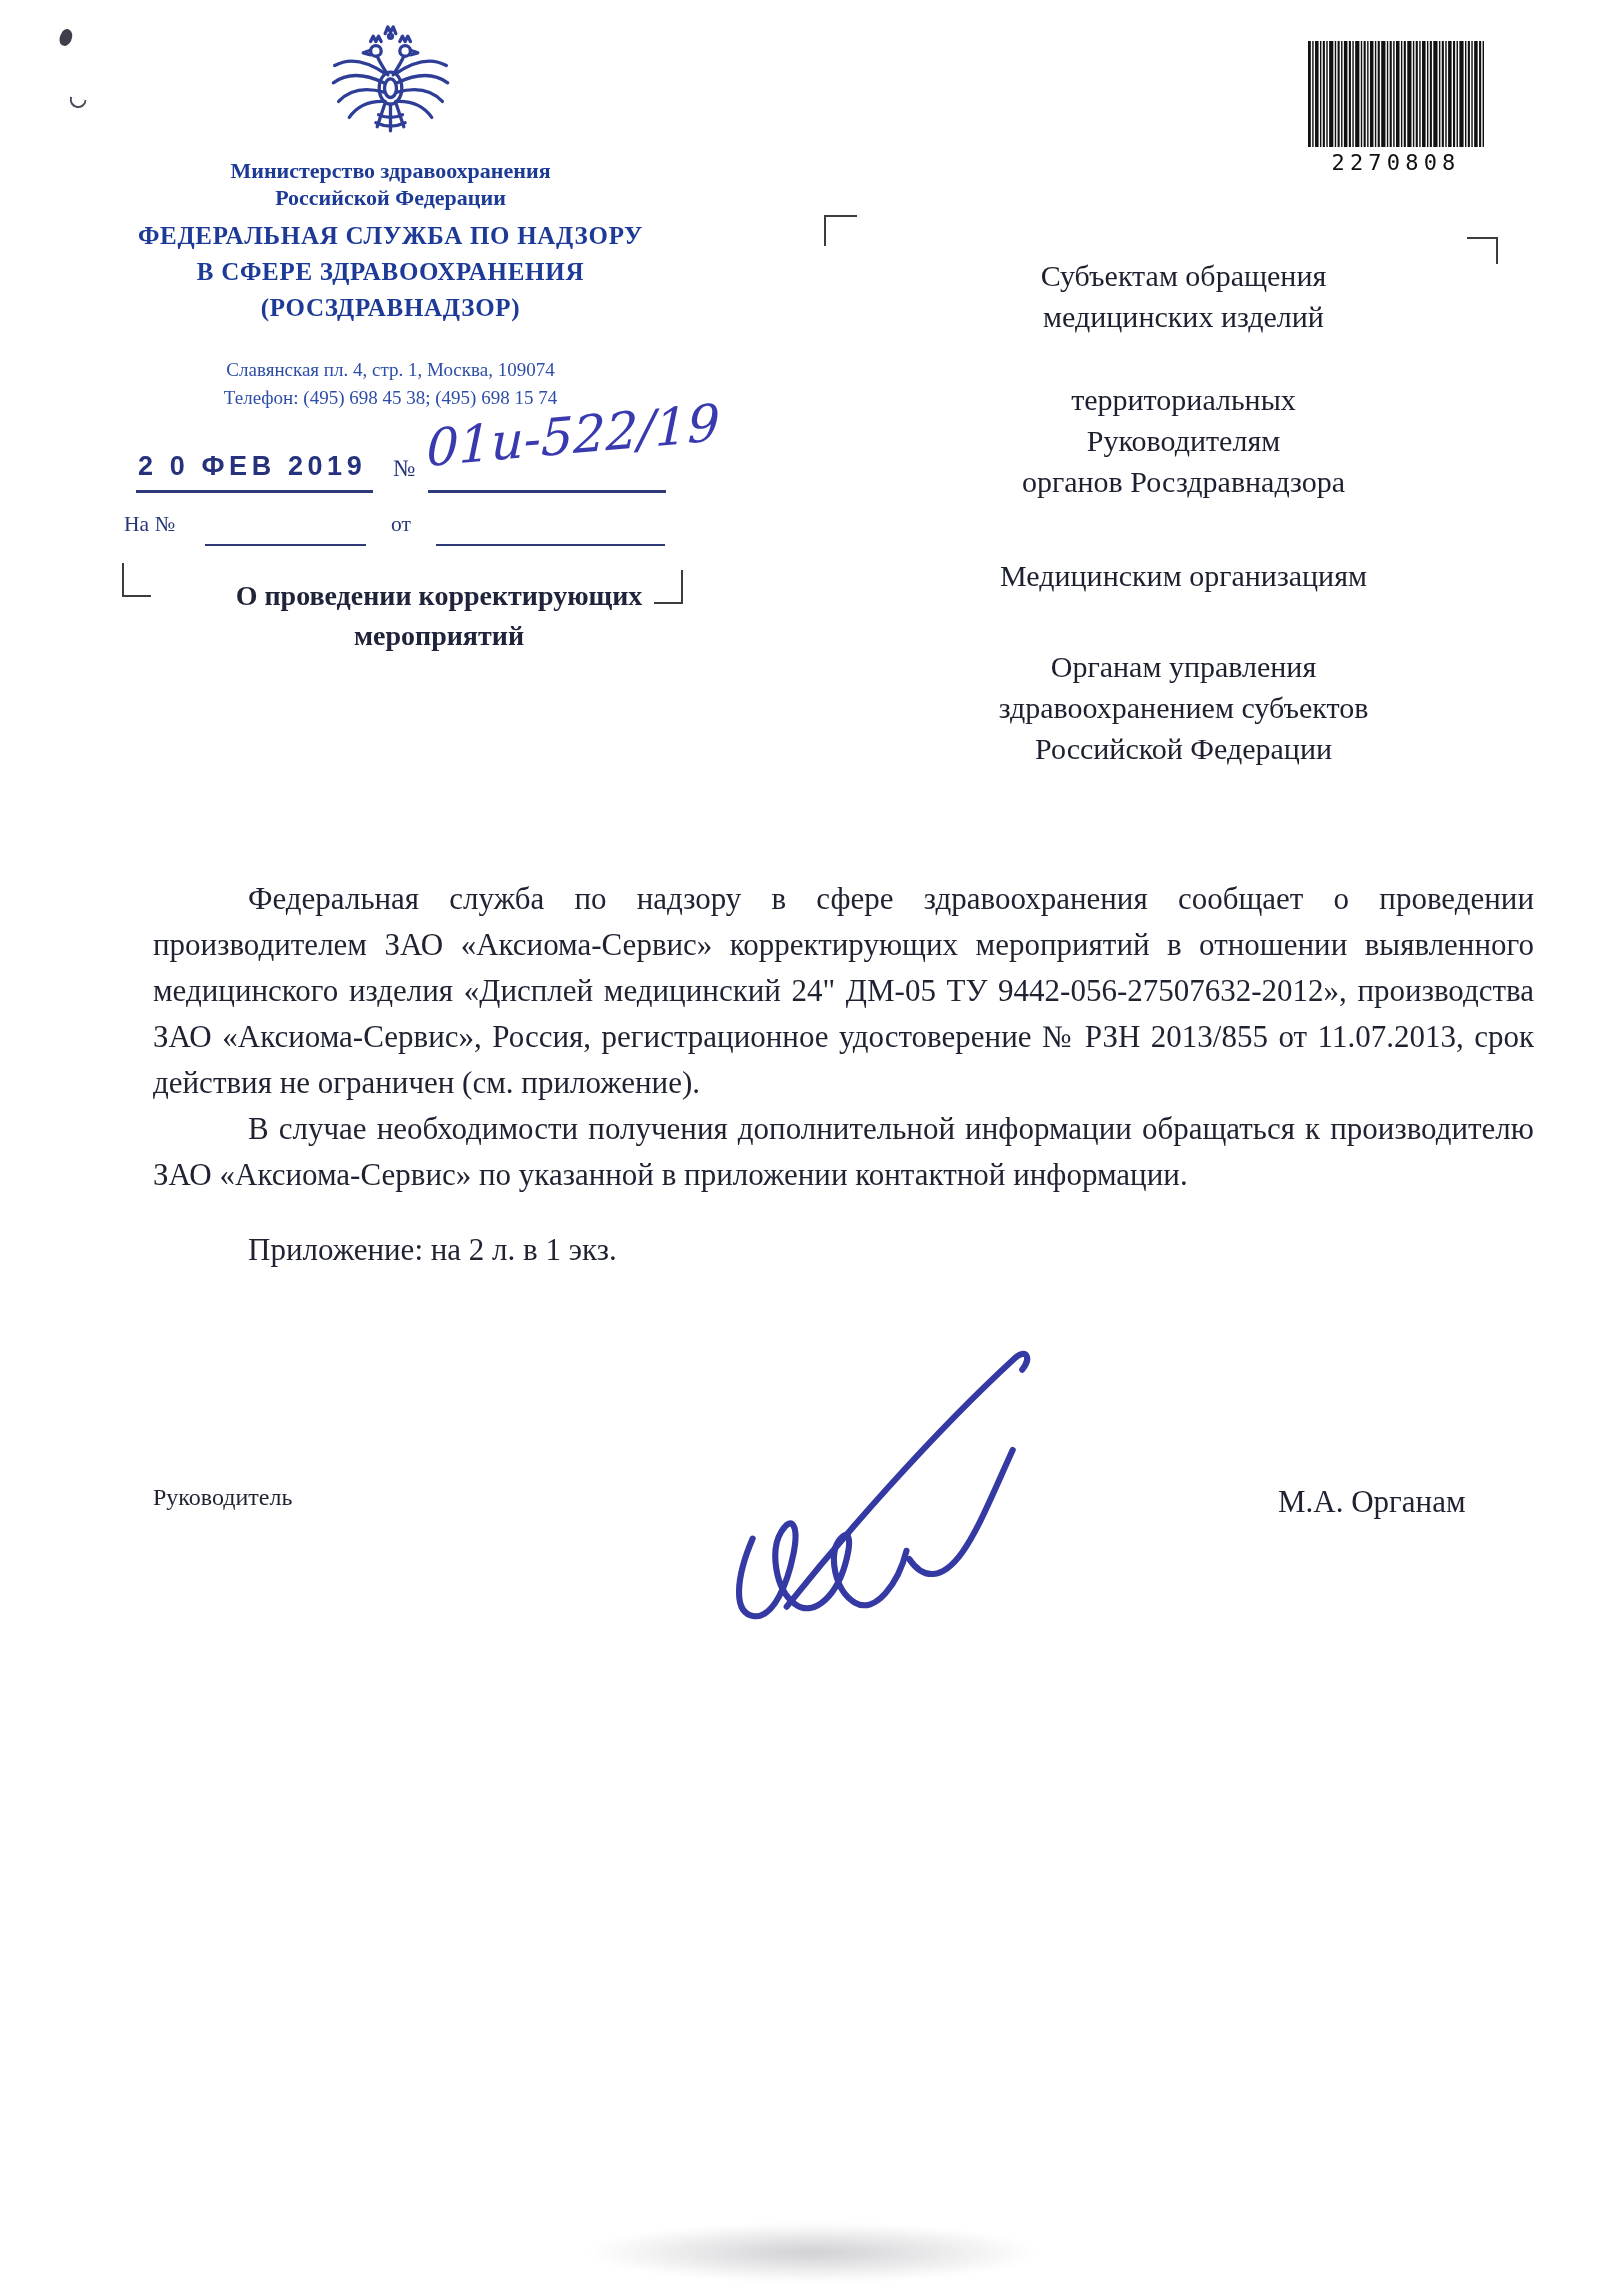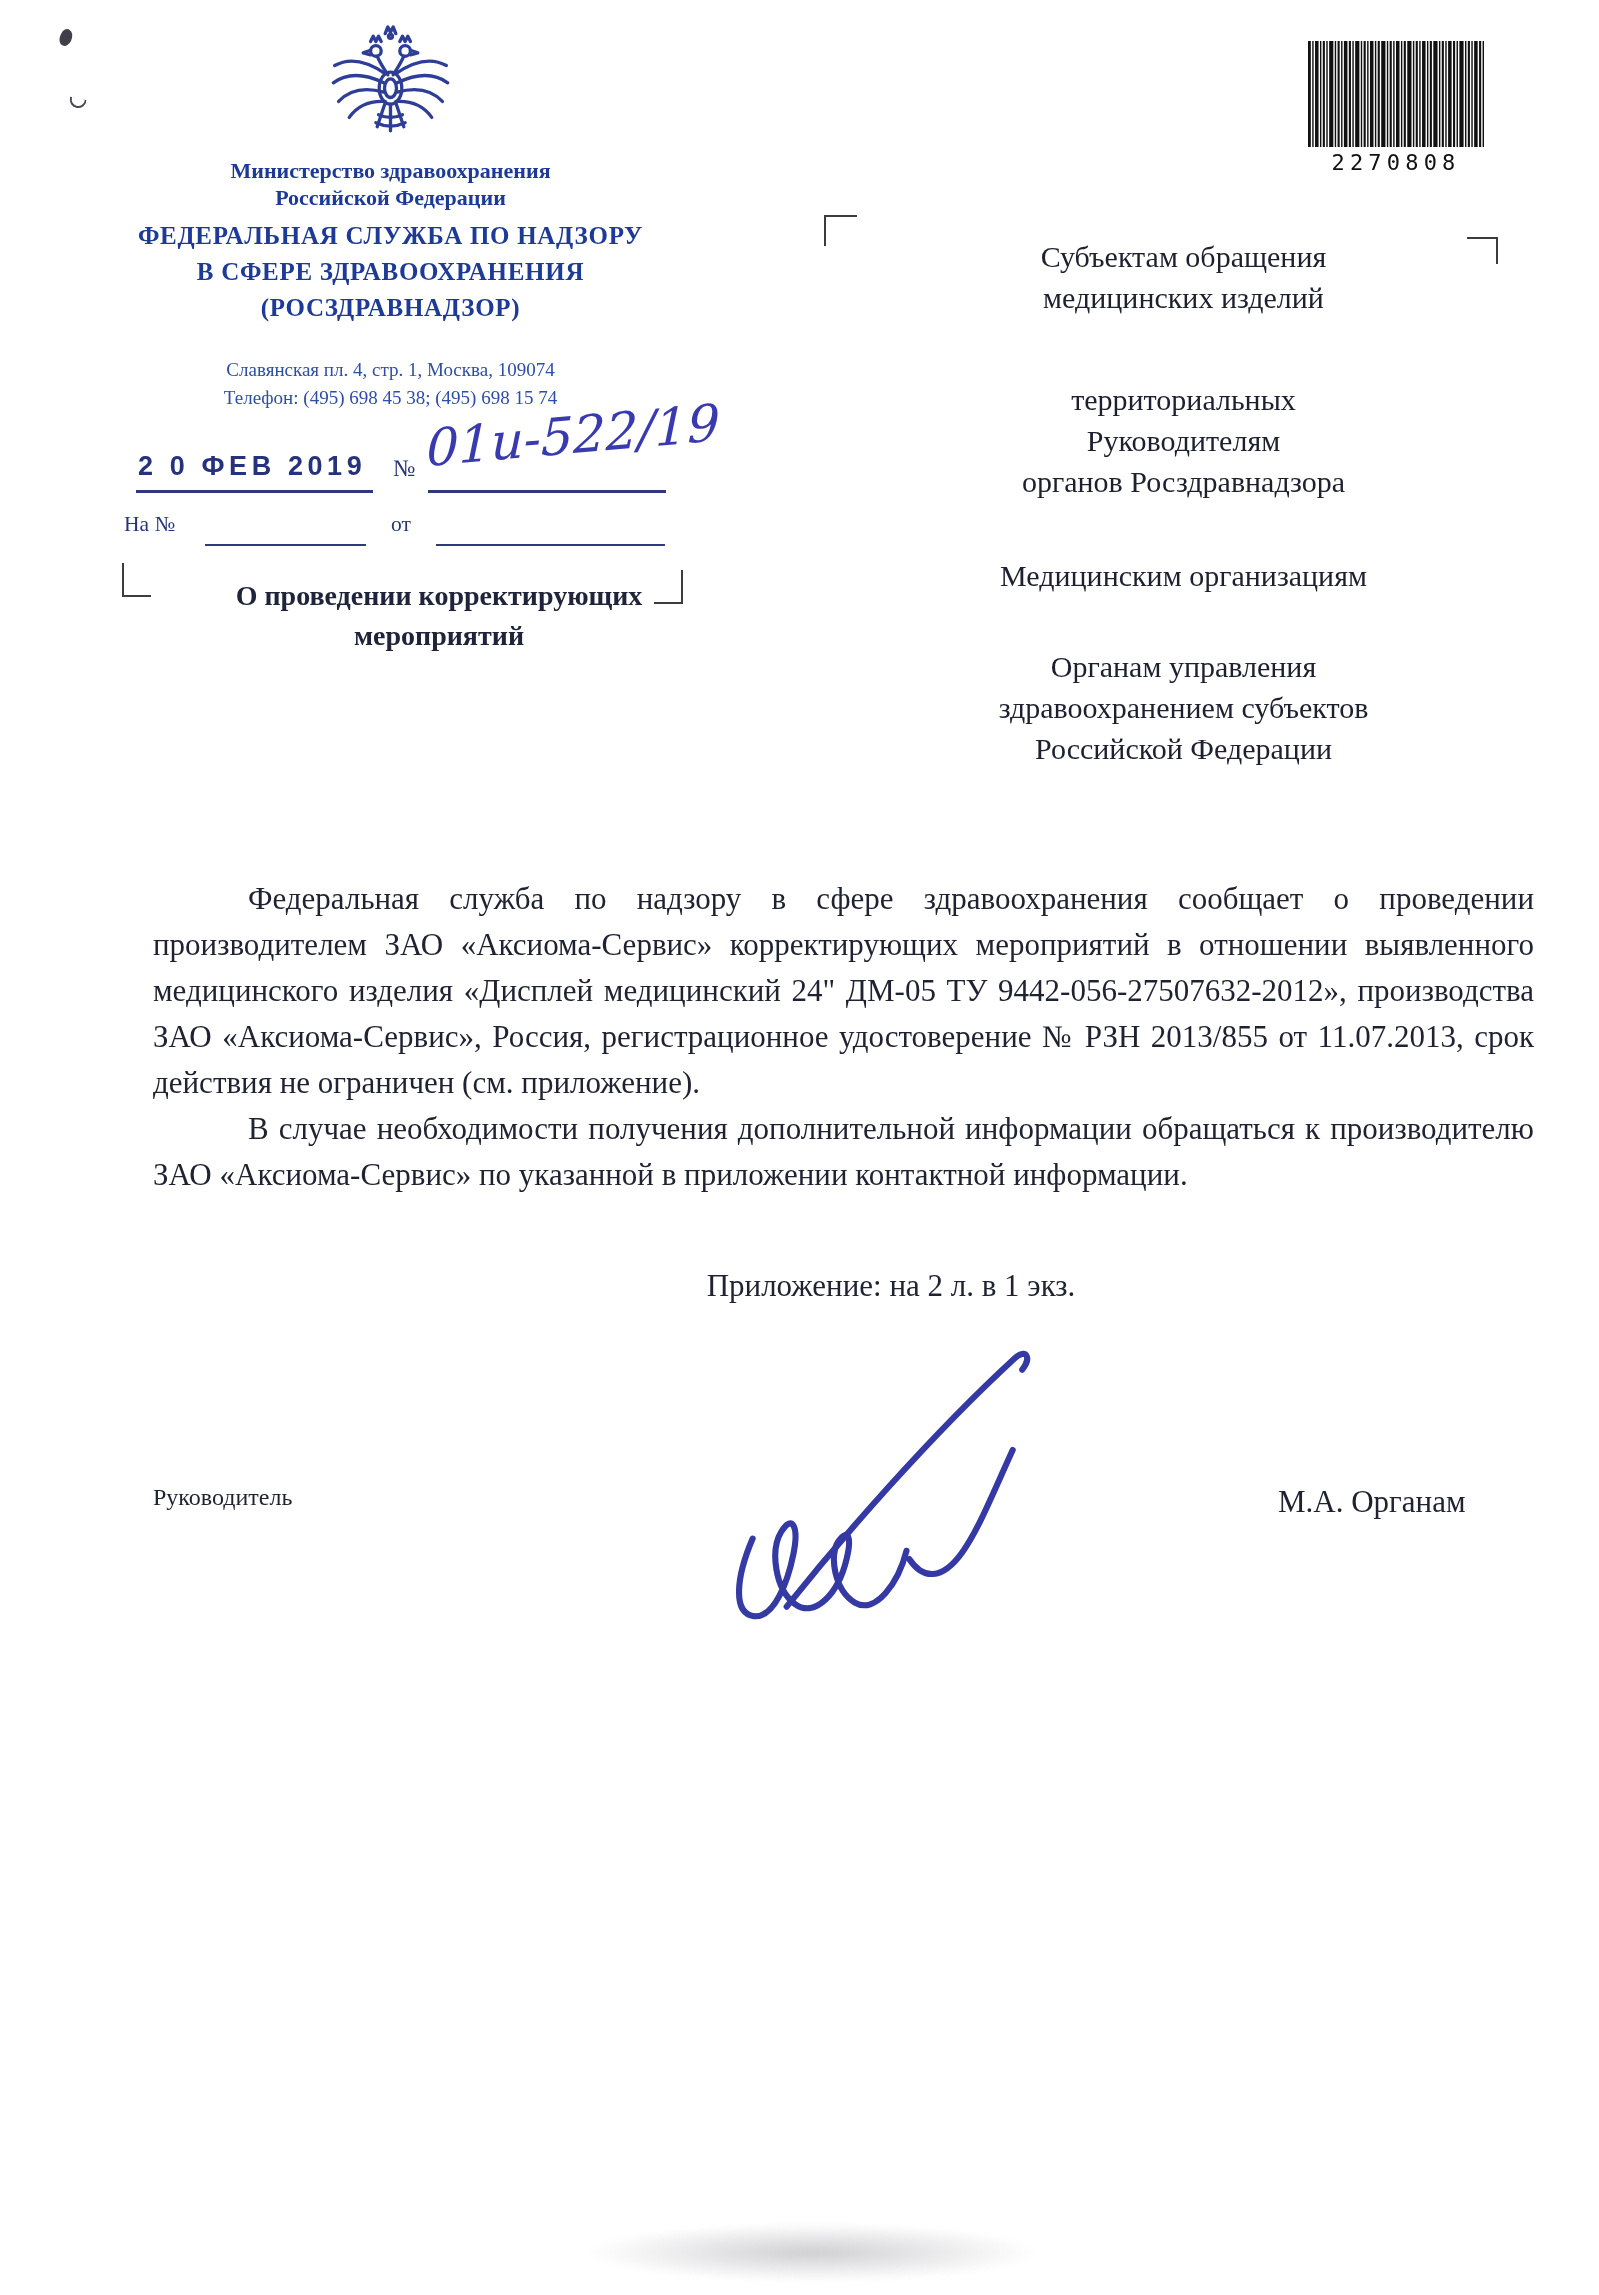--- a/index.html
+++ b/index.html
@@ -70,7 +70,7 @@
     position:absolute; left:839px; width:689px;
     text-align:center; font-size:30px; line-height:41px; color:#1c202f;
   }
-  .g1 { top:236px; }
+  .g1 { top:255px; }
   .g2 { top:379px; }
   .g3 { top:555px; }
   .g4 { top:646px; }

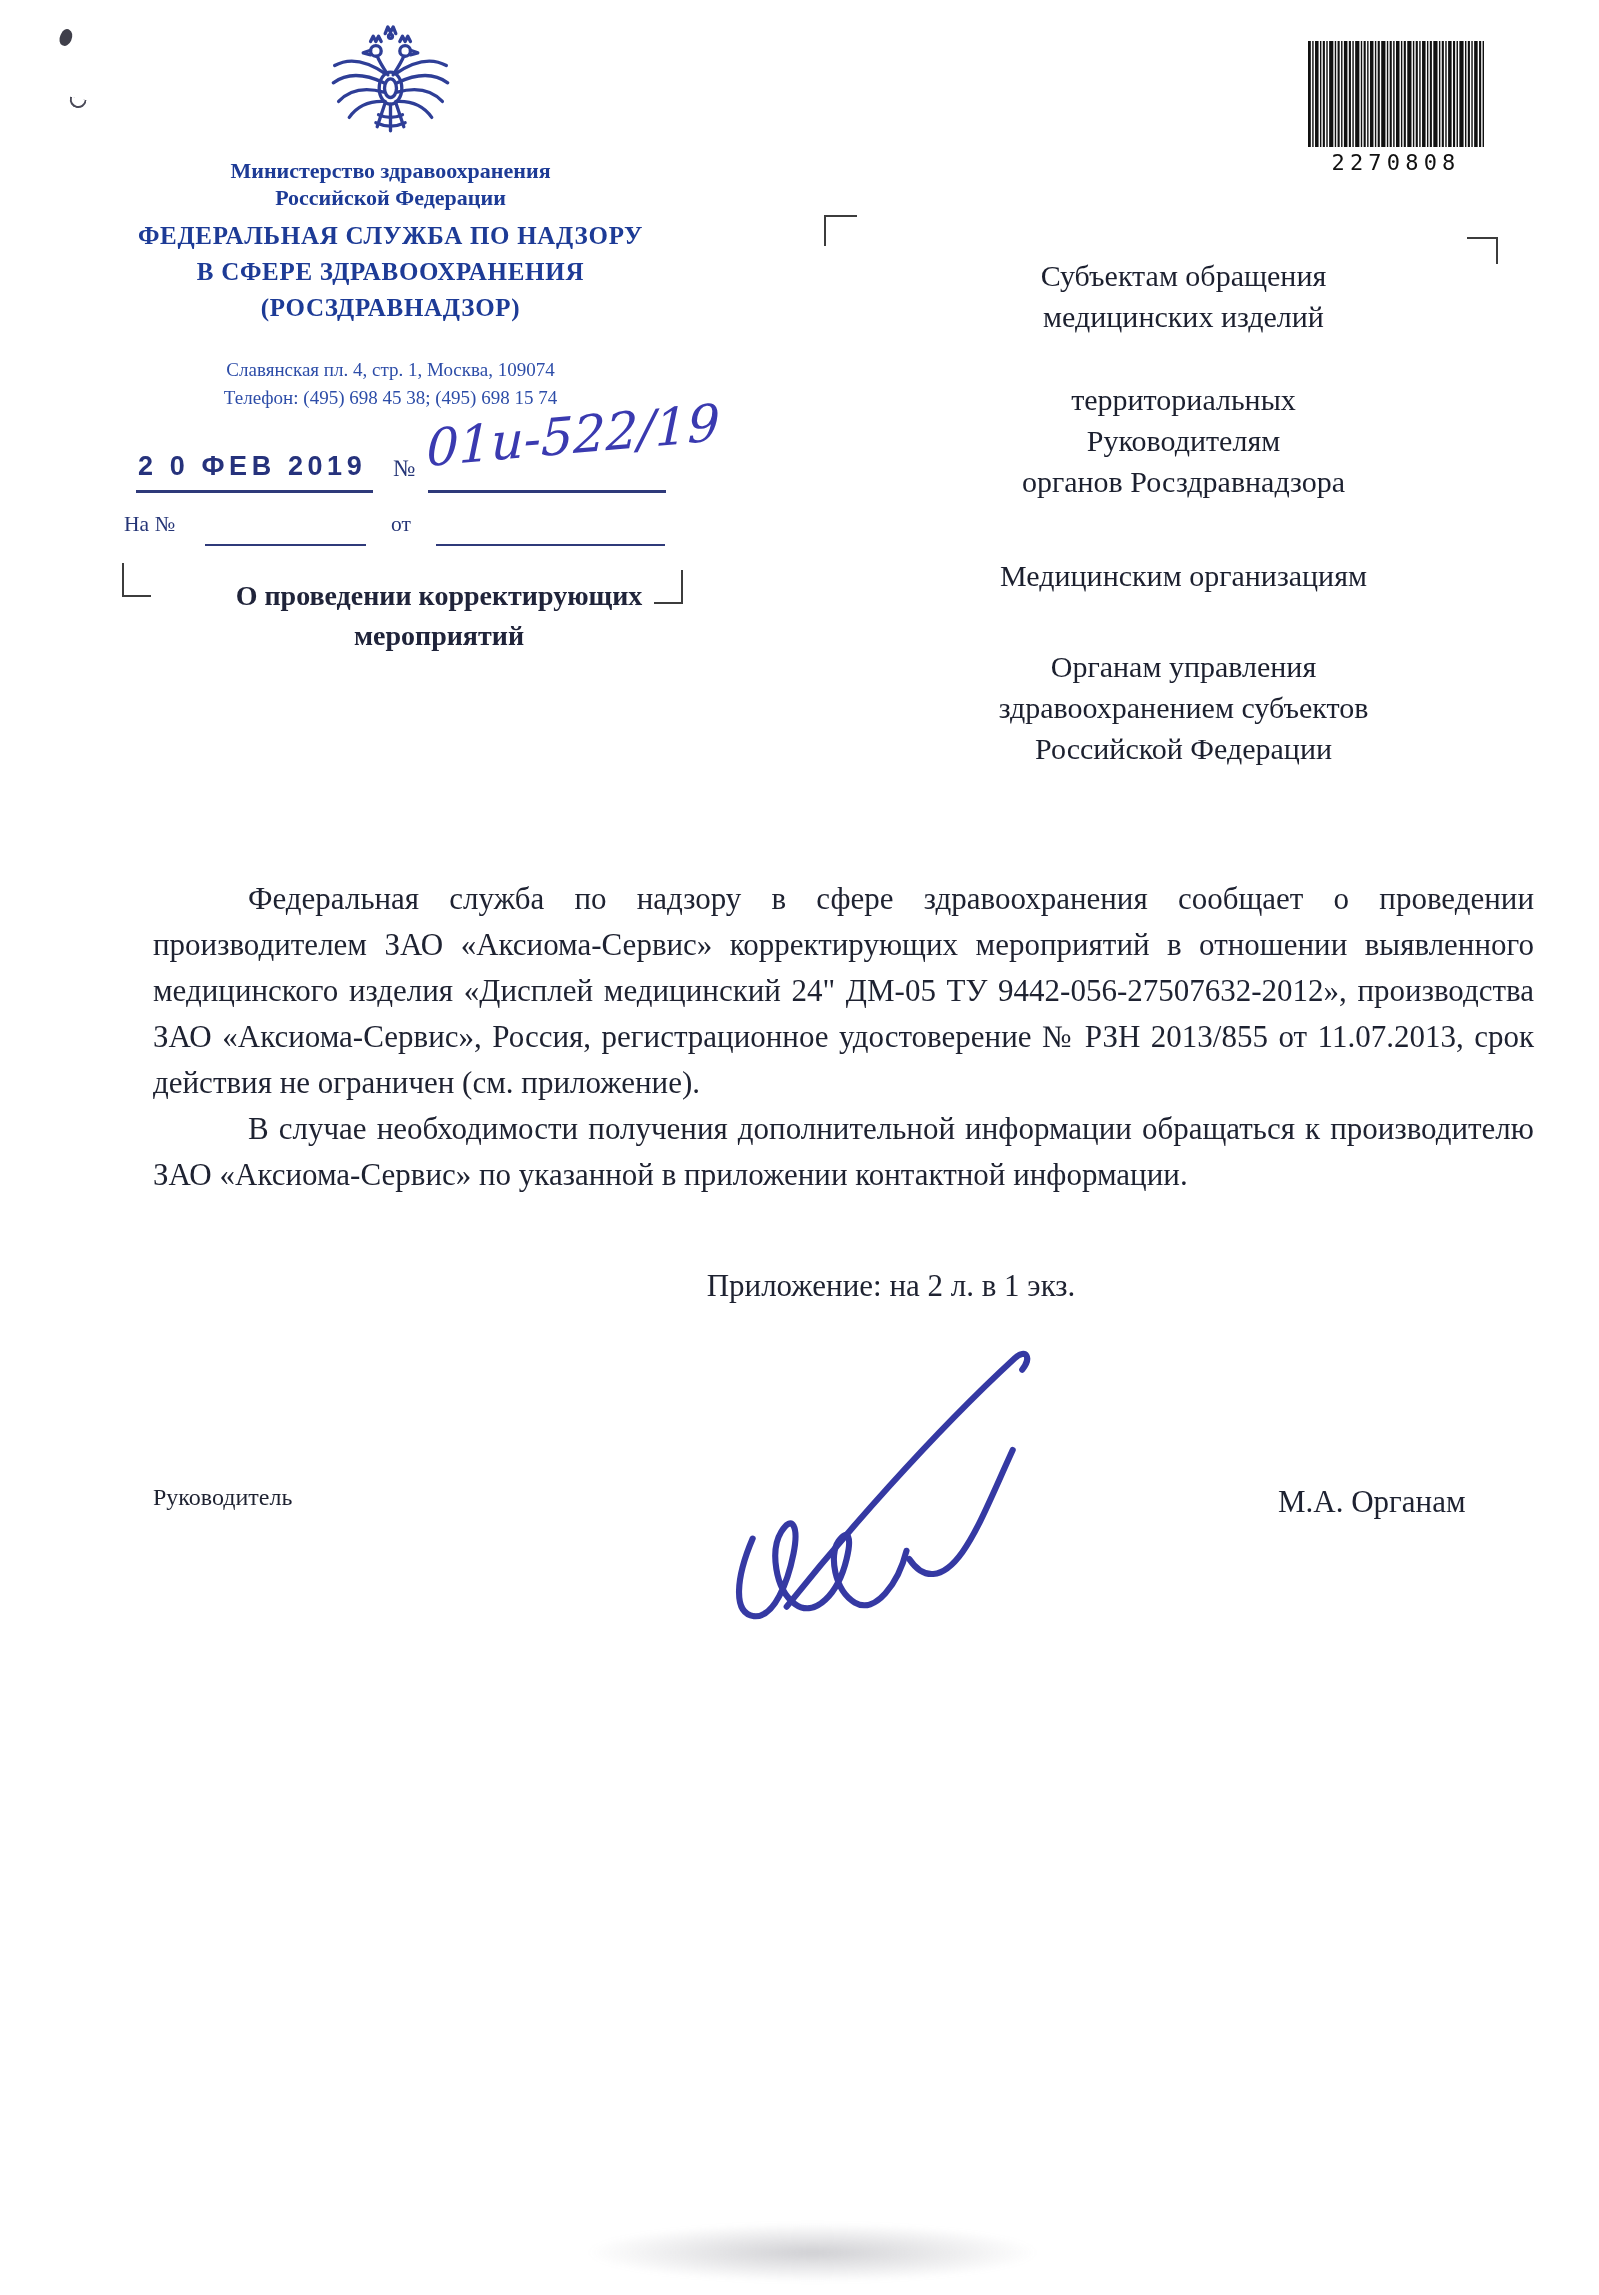--- a/index.html
+++ b/index.html
@@ -90,7 +90,7 @@
     font-size:31px; line-height:46px; text-align:justify; color:#1e2231;
   }
   .para { text-indent:95px; margin:0; }
-  .attachment { text-indent:95px; margin-top:65px; text-align:center; }
+  .attachment { text-indent:95px; margin-top:29px; text-align:left; }
 
   
   .sig-title { position:absolute; left:153px;  top:1484px; font-size:24px; color:#1e2231; }

